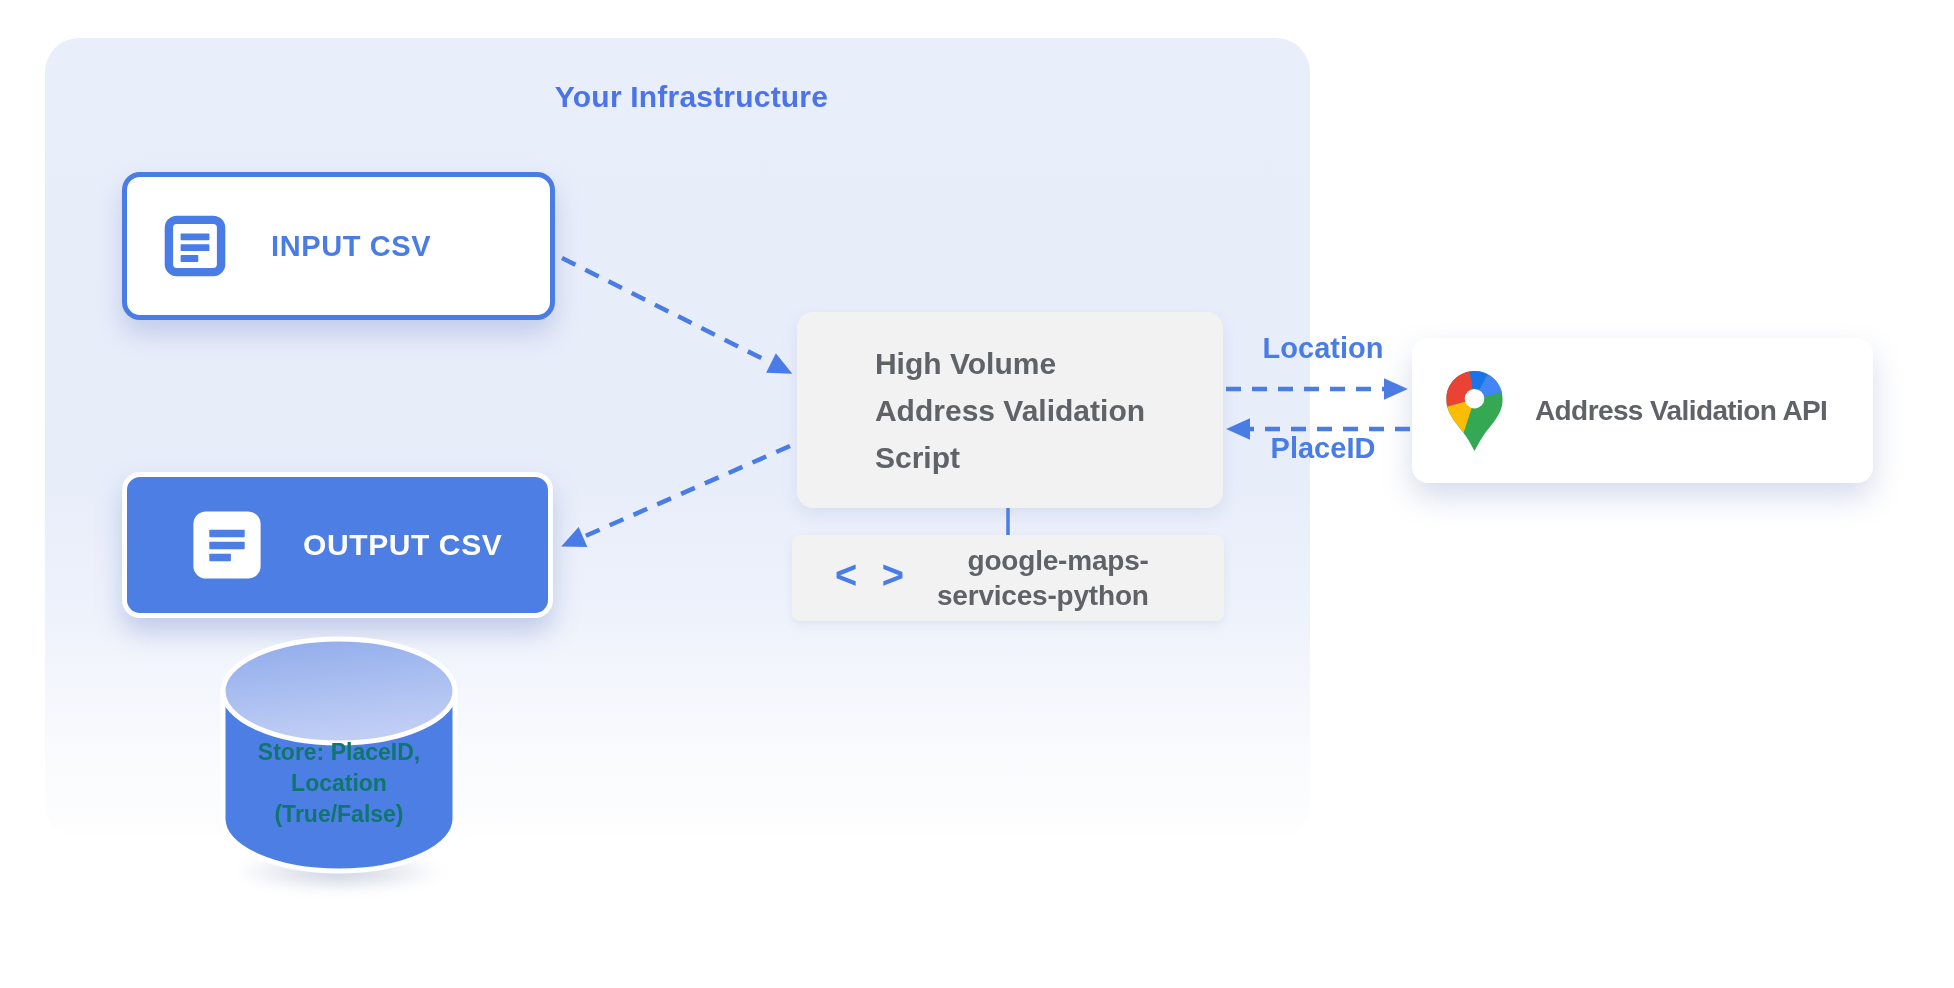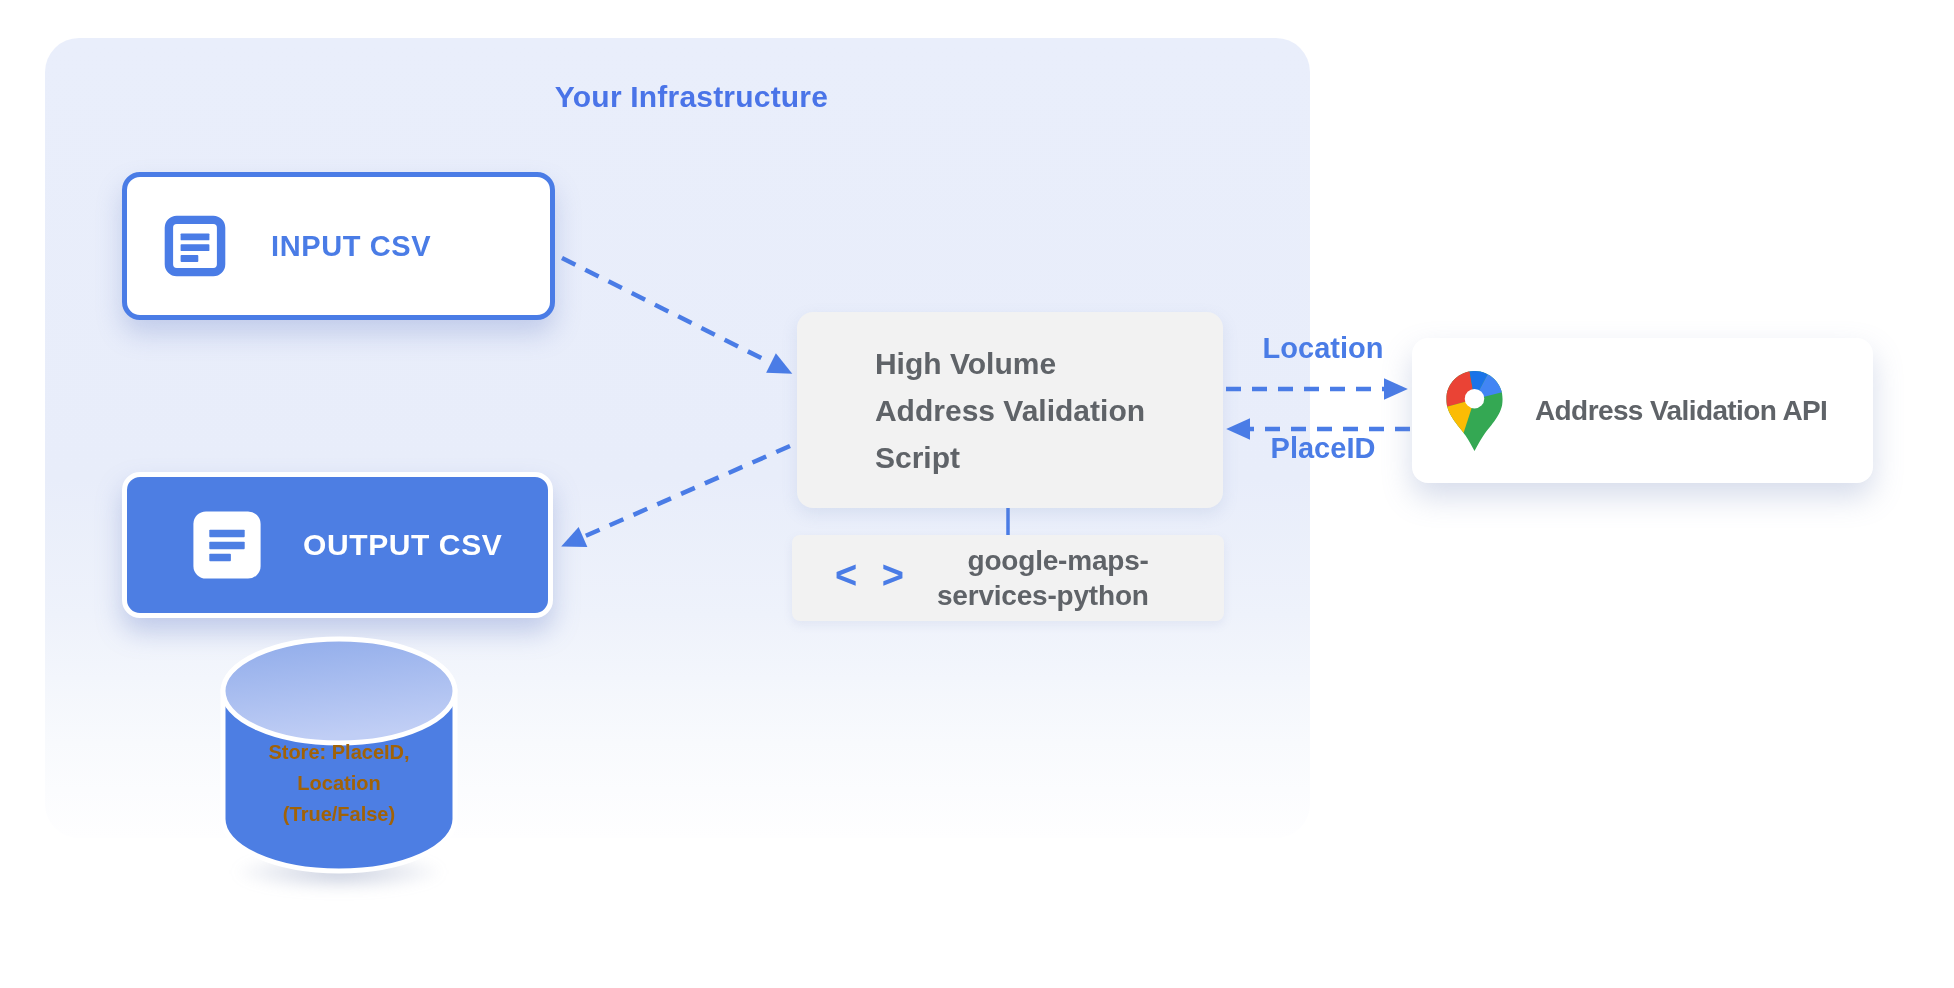--- a/index.html
+++ b/index.html
@@ -41,8 +41,8 @@
   .cylinder { position:absolute; left:217px; top:633px; width:244px; height:246px; }
   .cyl-text {
     position:absolute; left:217px; top:737px; width:244px;
-    text-align:center; color:#a16207; font-weight:bold;
-    font-size:20px; line-height:31px;
+    text-align:center; color:#0f766e; font-weight:bold;
+    font-size:23px; line-height:31px;
   }
   .script-box {
     left:797px; top:312px; width:426px; height:196px;

